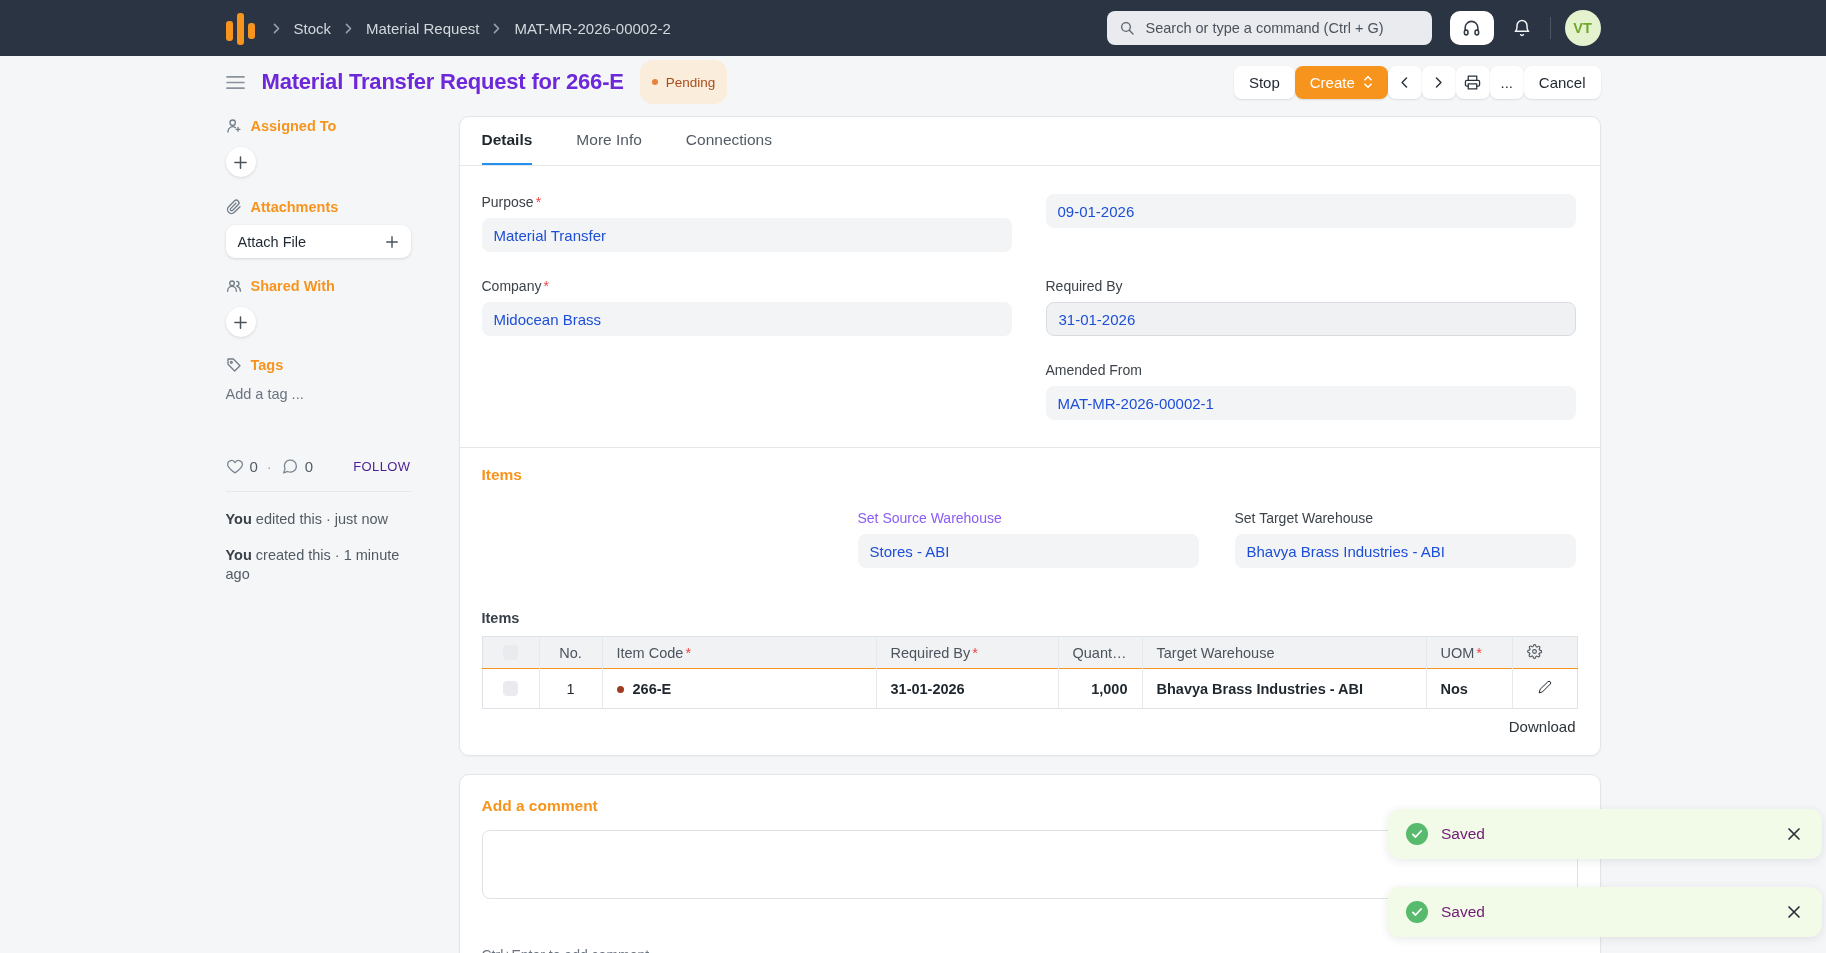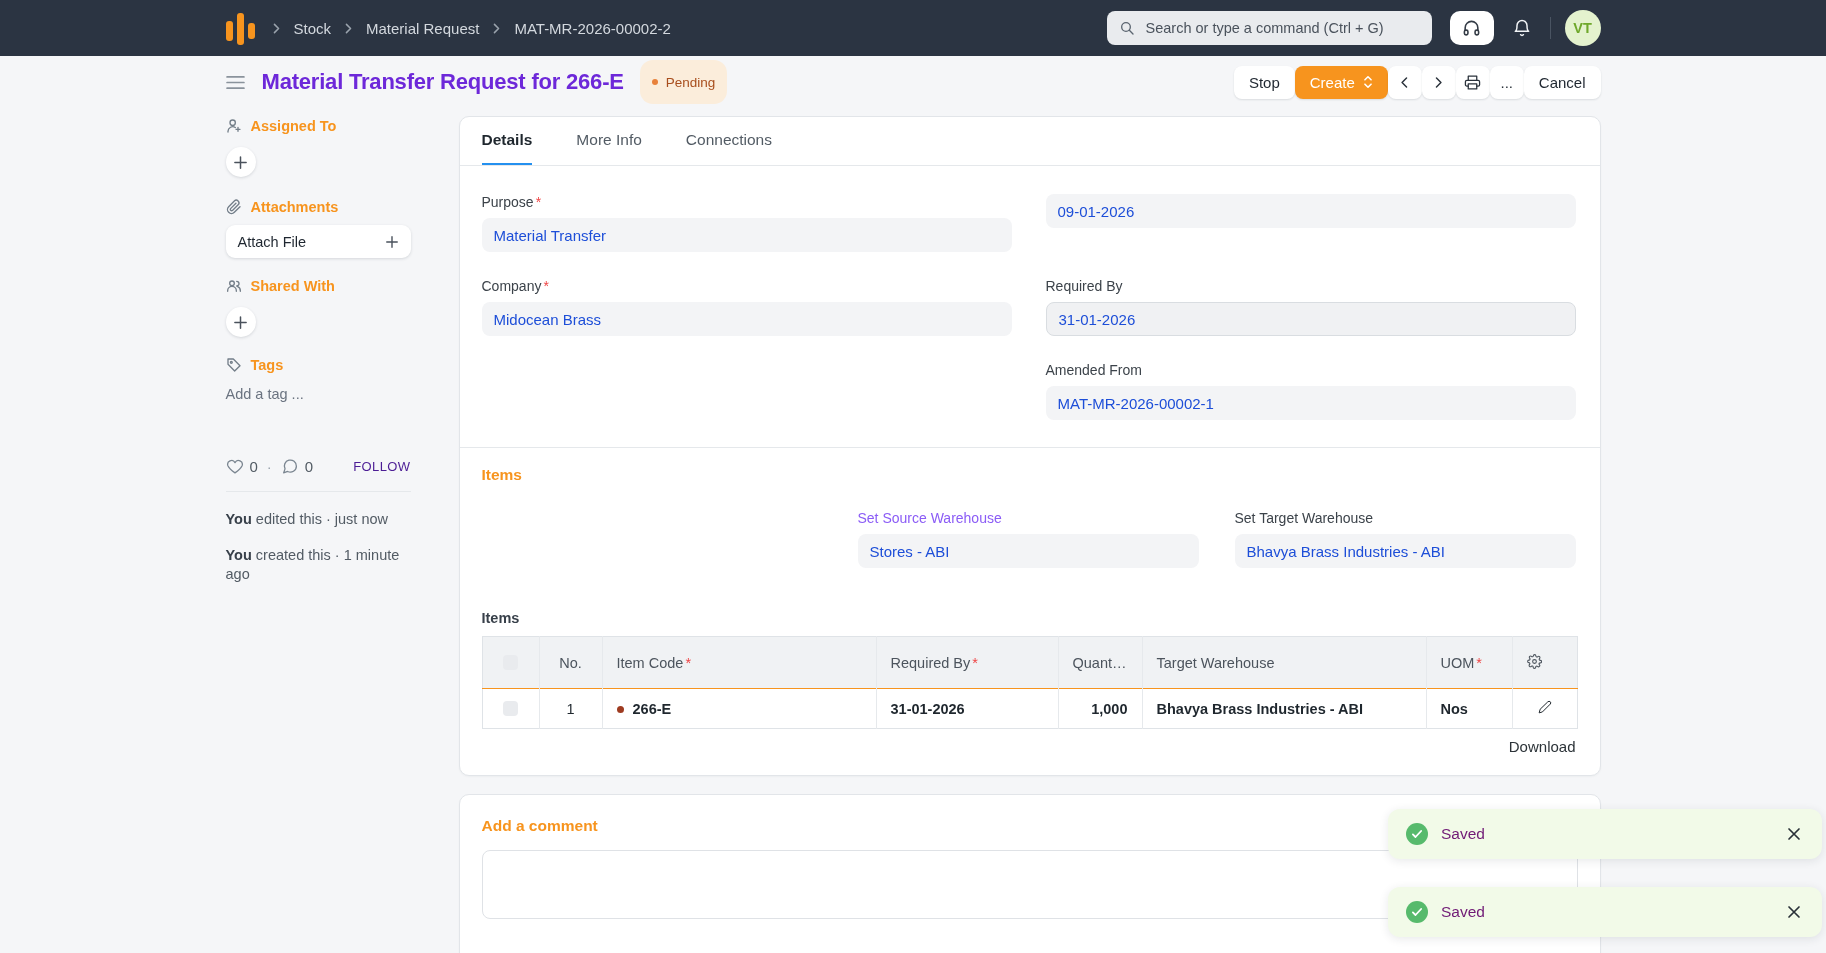--- a/index.html
+++ b/index.html
@@ -99,7 +99,7 @@
   table.grid th,table.grid td{border-left:1px solid #E6E9EC;padding:0 14px;box-sizing:border-box;
              overflow:hidden;white-space:nowrap;text-overflow:ellipsis;}
   table.grid th:first-child,table.grid td:first-child{border-left:0;}
-  table.grid thead tr{background:#F0F2F4;height:52px;border-bottom:1px solid #F7941E;}
+  table.grid thead tr{background:#F0F2F4;height:32px;border-bottom:1px solid #F7941E;}
   table.grid thead th{font-weight:400;color:#4C545D;text-align:left;}
   table.grid tbody tr{height:40px;background:#fff;}
   table.grid tbody td{font-weight:700;color:#1F272E;}

